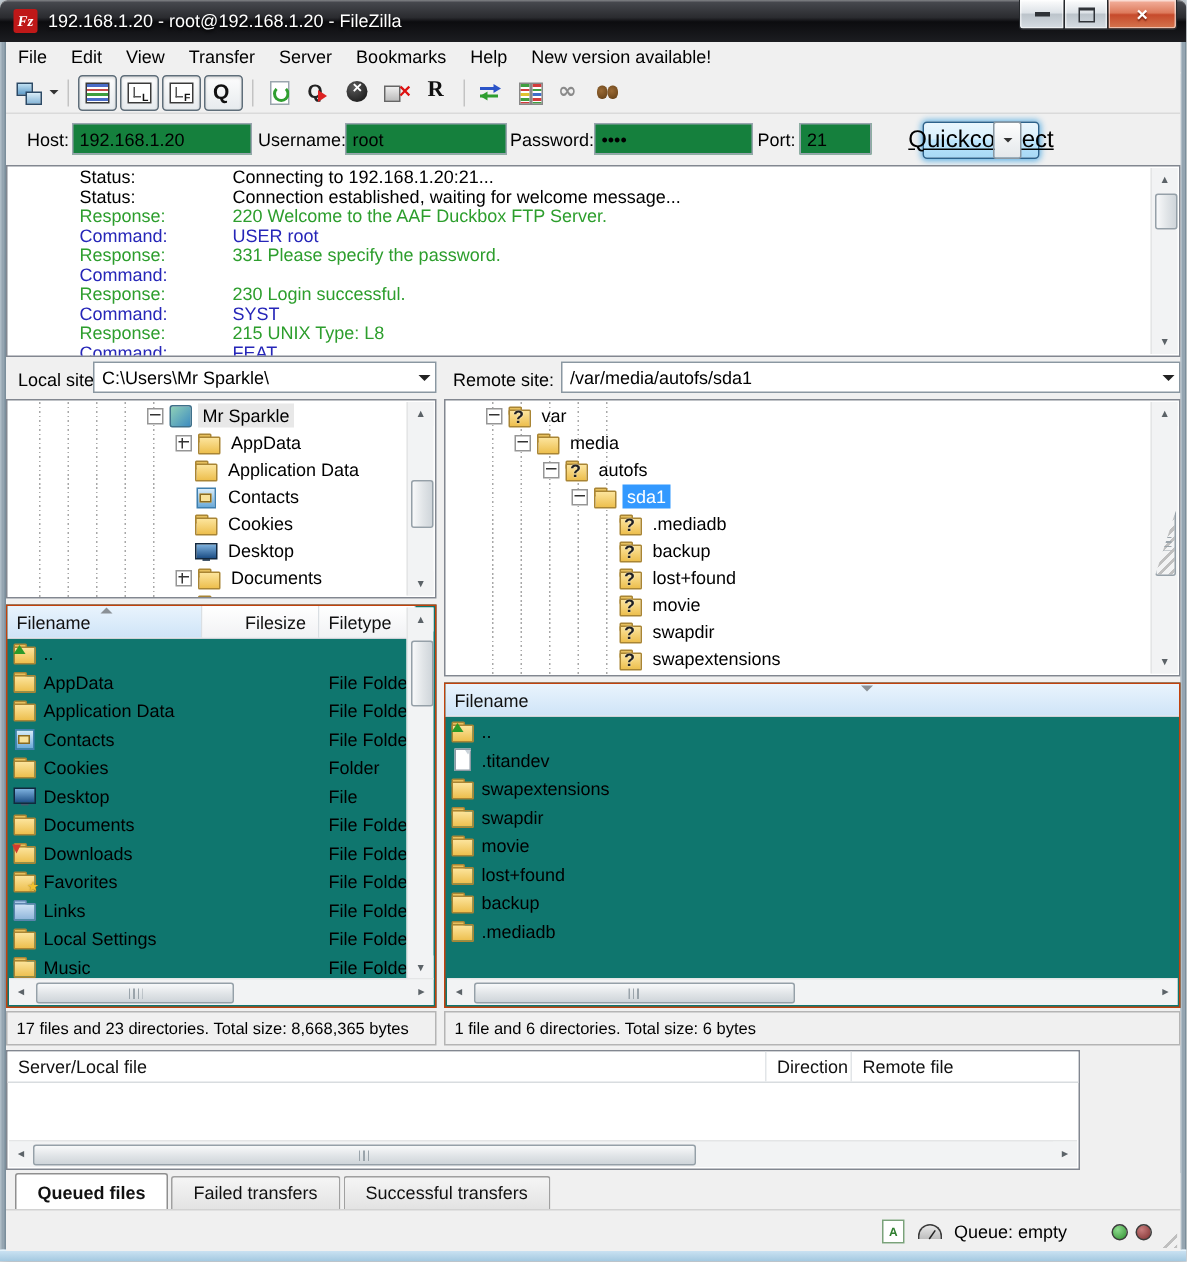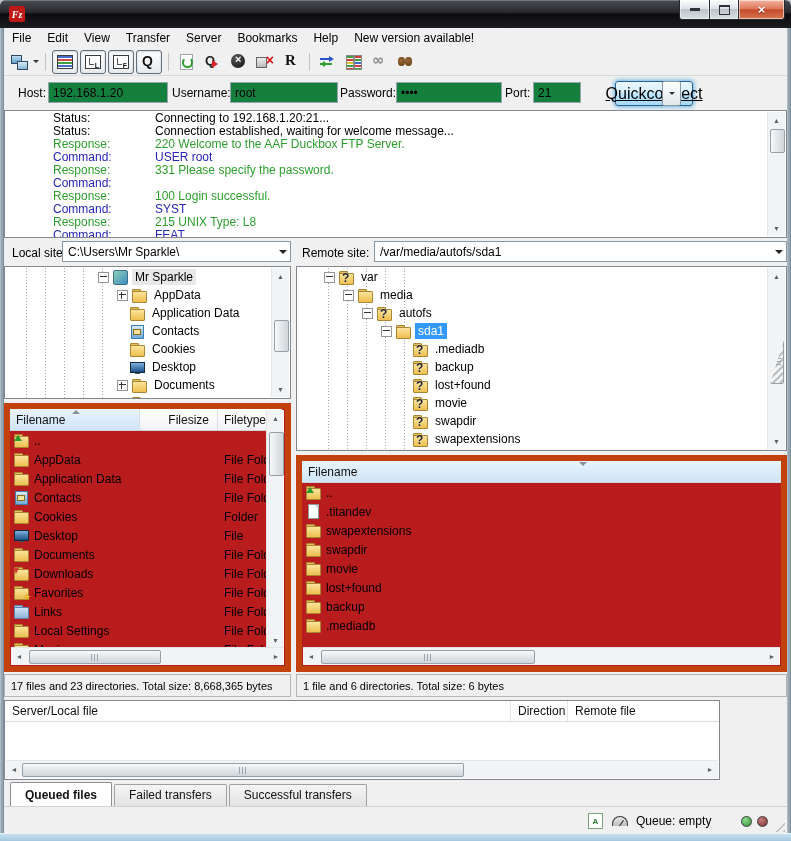--- a/index.html
+++ b/index.html
@@ -160,6 +160,7 @@
 
   <div class="titlebar">
     <span class="app-icon">Fz</span>
+    <span class="title-text">192.168.1.20 - root@192.168.1.20 - FileZilla</span>
     <div class="win-btns">
       <span class="wb min">
           <i class="mingl"></i>

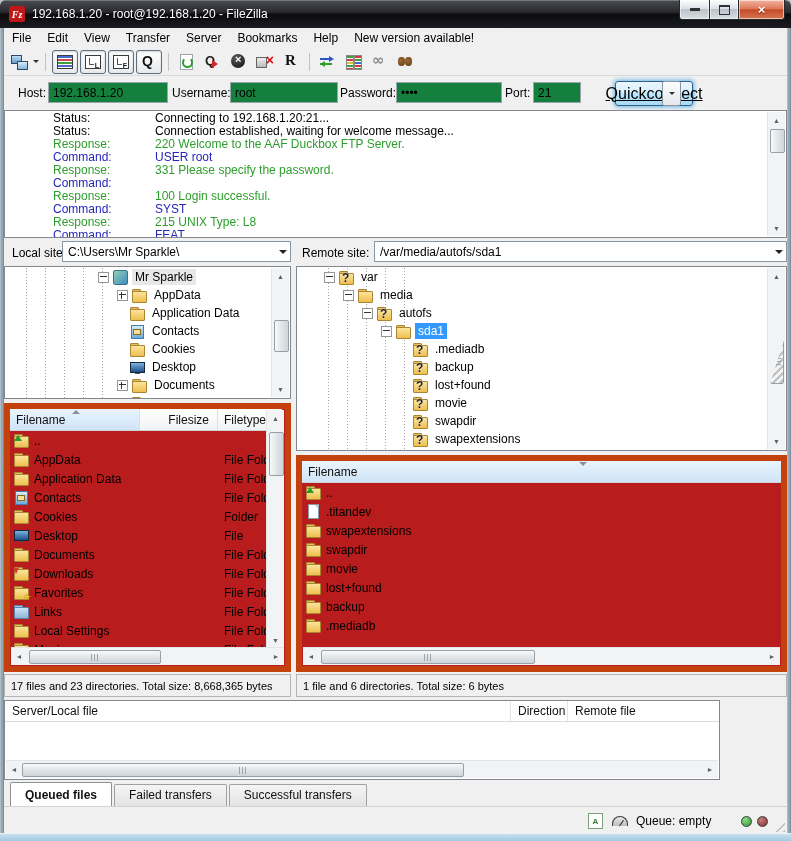--- a/index.html
+++ b/index.html
@@ -283,7 +283,7 @@
         </div>
         <div class="log-row">
           <span class="log-label response">Response:</span>
-          <span class="log-text response">100 Login successful.</span>
+          <span class="log-text response">230 Login successful.</span>
         </div>
         <div class="log-row">
           <span class="log-label command">Command:</span>

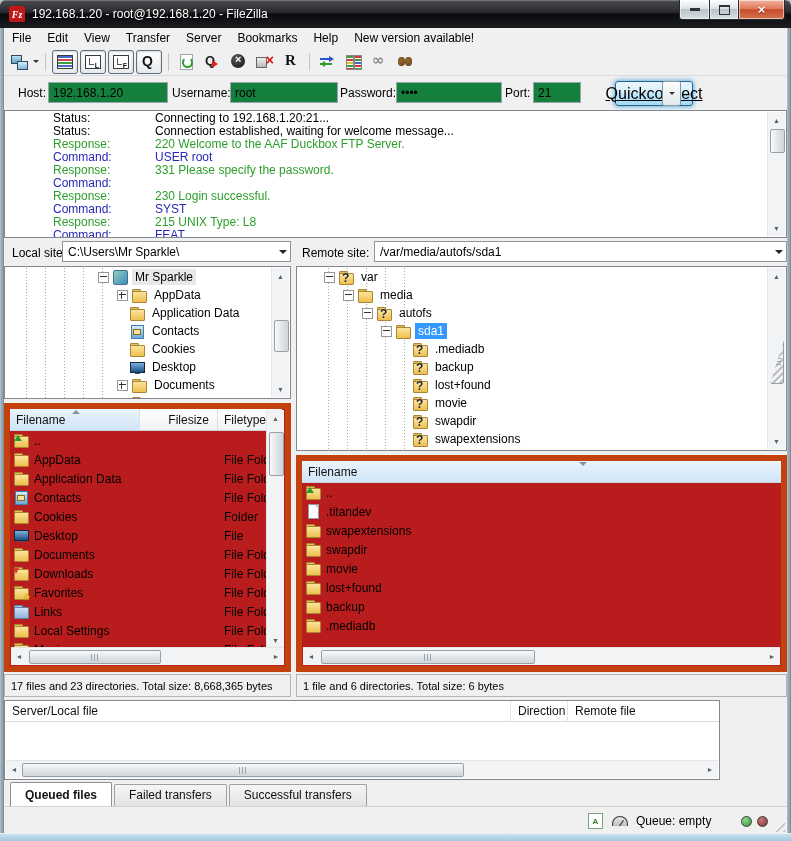--- a/index.html
+++ b/index.html
@@ -117,7 +117,7 @@
   .ficon.file::after{content:"";position:absolute;left:3px;top:0;width:9px;height:13px;background:#fff;border:1px solid #8d9aa5;}
   .ficon.file::before{content:"";position:absolute;z-index:2;right:3px;top:1px;width:0;height:0;border:2px solid transparent;border-top:3px solid #c9d2d9;}
   
-  .listbox{position:absolute;background:#b91c1c;border:6px solid #c2410c;box-sizing:border-box;overflow:hidden;padding-left:12px;}
+  .listbox{position:absolute;background:#0f766e;border:1px solid #c2410c;box-sizing:border-box;overflow:hidden;padding-left:12px;}
   .hrow{position:absolute;left:0;top:0;right:0;height:21px;display:flex;border-bottom:1px solid #cdd2d7;background:#fff;}
   .hcol{position:relative;display:flex;align-items:center;font-size:12px;color:#111;border-right:1px solid #dadfe3;box-sizing:border-box;background:linear-gradient(#ffffff,#f1f2f4);flex:none;}
   .hcol.sorted{background:linear-gradient(#e9f4fd,#cfe4f7);}

